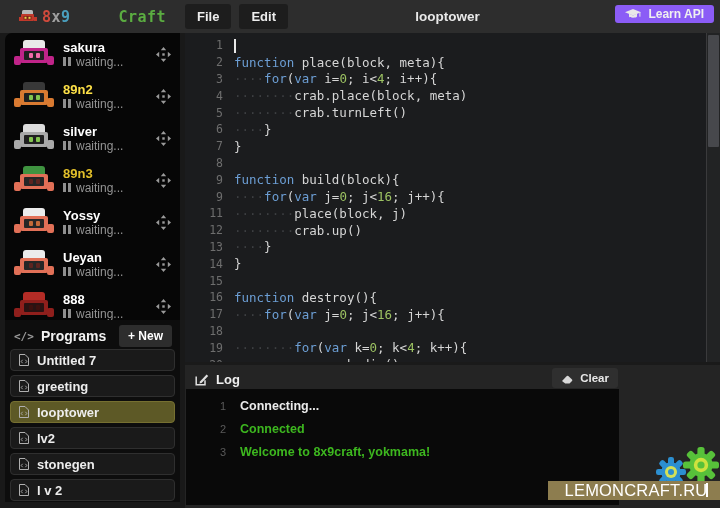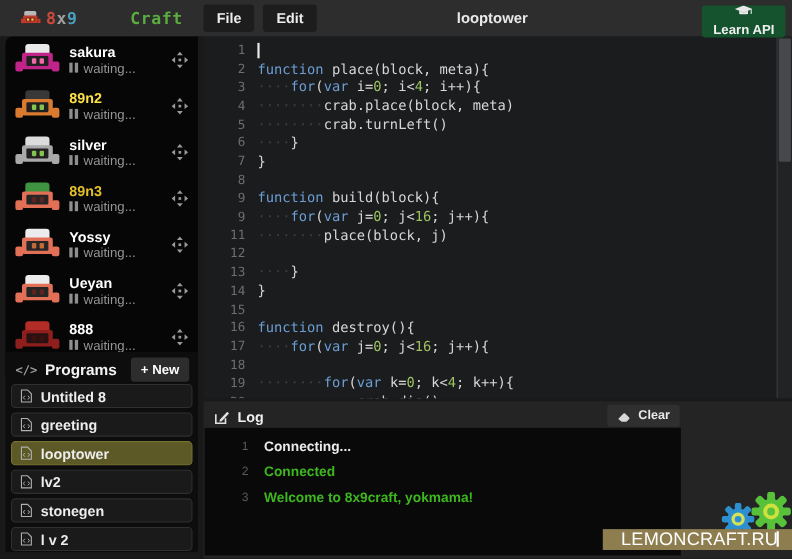--- a/index.html
+++ b/index.html
@@ -15,8 +15,8 @@
   .tb-btn{background:#1d1d1d;color:#ededed;font-weight:bold;font-size:13px;padding:5px 12px;border-radius:3px;margin-right:8px;cursor:default;}
   .win-title{position:absolute;left:185px;right:10px;top:0;height:33px;display:flex;align-items:center;justify-content:center;
              color:#e9e9e9;font-weight:bold;font-size:13.5px;pointer-events:none;}
-  .learn{position:absolute;right:6px;top:5px;display:flex;align-items:center;gap:7px;background:#14532d;
-         padding:0 10px;height:29px;border-radius:3px;color:#f0f0f0;font-weight:bold;font-size:12px;z-index:4;flex-direction:column;}
+  .learn{position:absolute;right:6px;top:5px;display:flex;align-items:center;gap:7px;background:#8b5cf6;
+         padding:0 10px;height:18px;border-radius:3px;color:#f0f0f0;font-weight:bold;font-size:12px;z-index:4;}
 
   
   .side-strip{position:absolute;left:0;top:33px;width:185px;height:475px;background:#191919;}

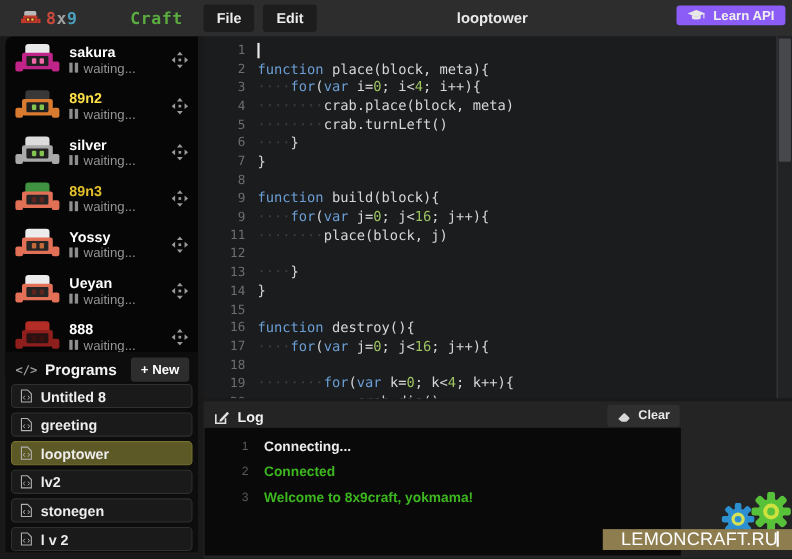--- a/index.html
+++ b/index.html
@@ -411,6 +411,7 @@
   </div>
       <div class="code-line">
     <span class="ln">12</span>
+    <span class="code"><span class="ws">········</span><span class="pl">crab.up()</span></span>
   </div>
       <div class="code-line">
     <span class="ln">13</span>

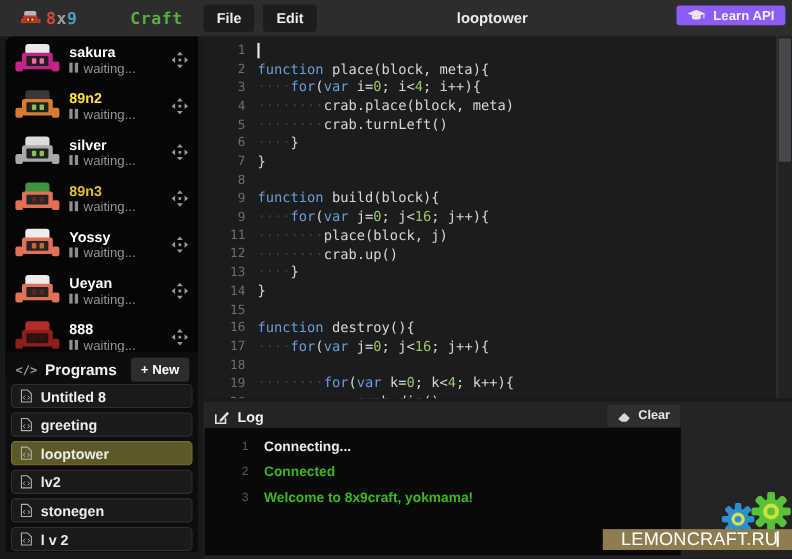--- a/index.html
+++ b/index.html
@@ -324,7 +324,7 @@
       <path d="M1.5 1.5 h5.5 l3.5 3.5 v7.5 h-9 z" fill="none" stroke="#b0b0b0" stroke-width="1"></path>
       <path d="M4.6 6.8 L3.2 8.5 L4.6 10.2 M7.4 6.8 L8.8 8.5 L7.4 10.2" fill="none" stroke="#b0b0b0" stroke-width="0.9"></path>
     </svg>
-    <span class="prog-label">Untitled 8</span>
+    <span class="prog-label">Untitled 7</span>
   </div>
         <div class="prog-item">
     <svg width="12" height="14">

